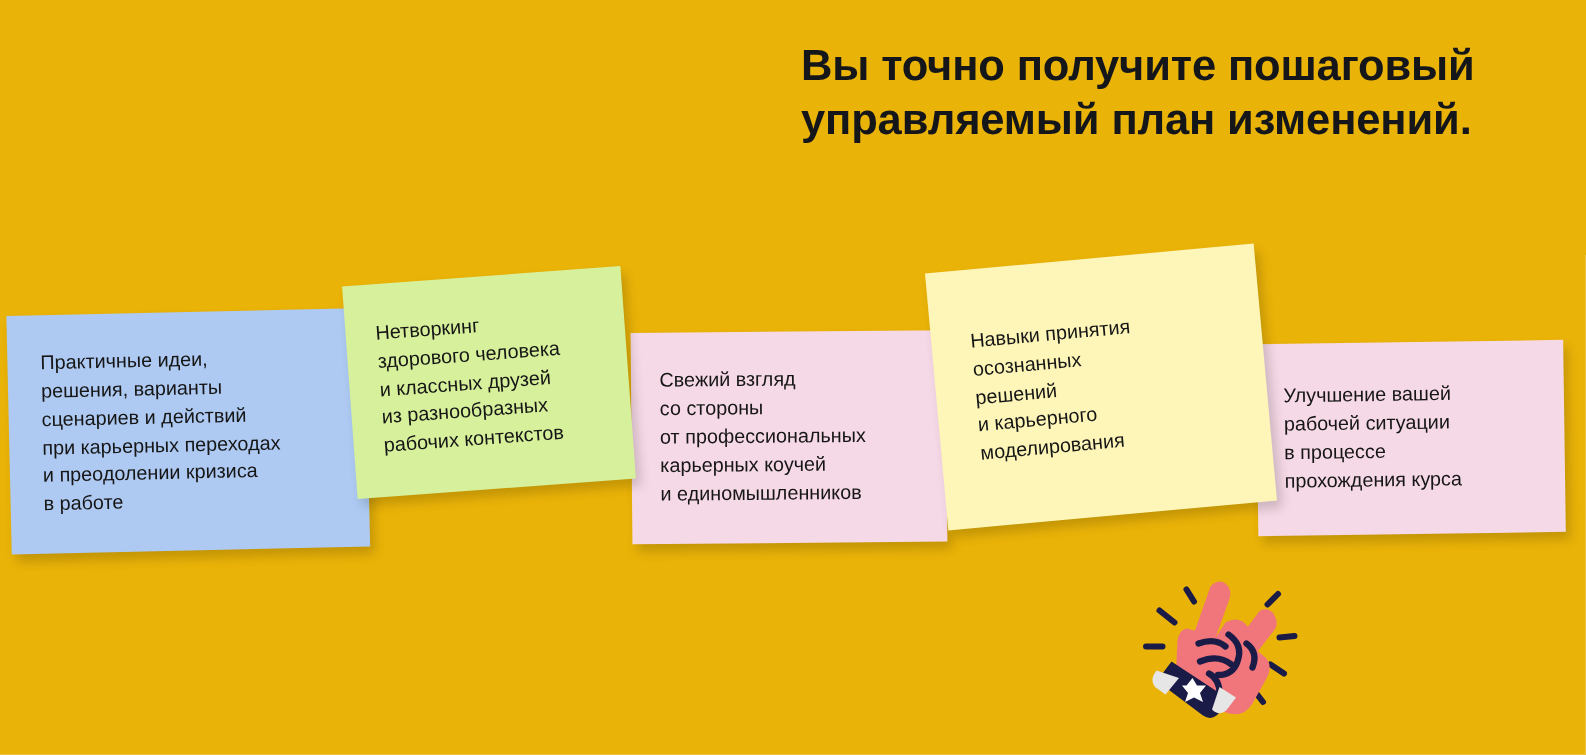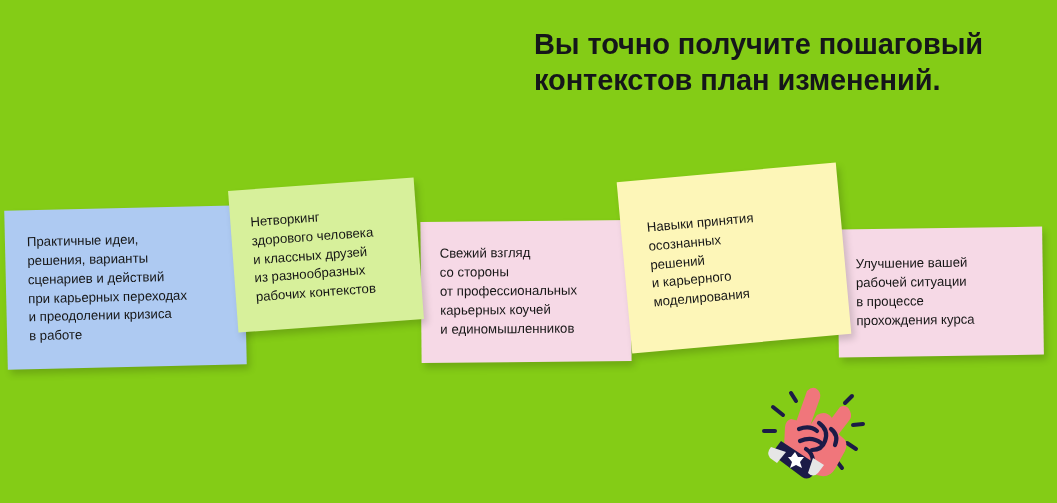--- a/index.html
+++ b/index.html
@@ -20,7 +20,7 @@
     inset: 0;
     width: 1057px;
     height: 503px;
-    background: #84cc16;
+    background: #eab308;
   }
 
   

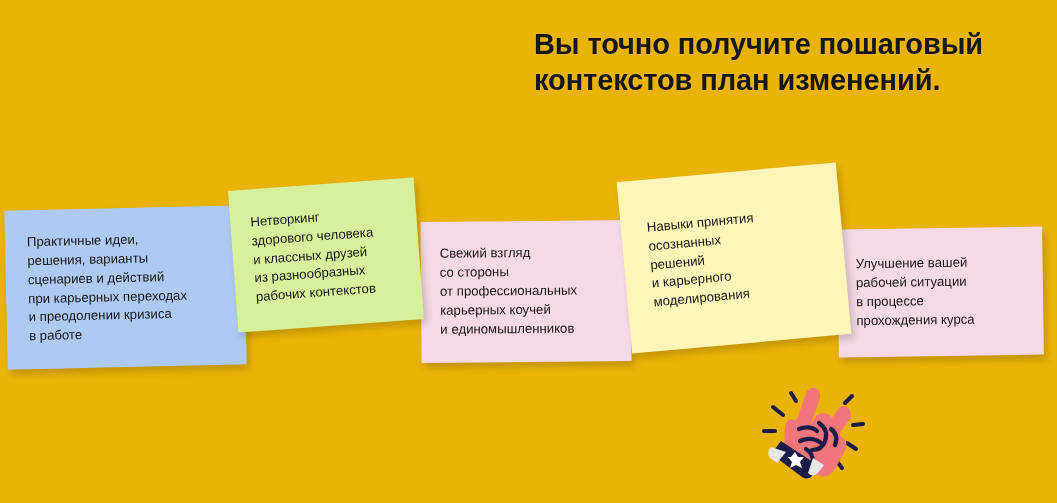--- a/index.html
+++ b/index.html
@@ -135,7 +135,7 @@
 
   <div id="headline">
     <span class="hl-line">Вы точно получите пошаговый</span>
-    <span class="hl-line">контекстов план изменений.</span>
+    <span class="hl-line">управляемый план изменений.</span>
   </div>
 
   <div class="card" id="card-blue">

